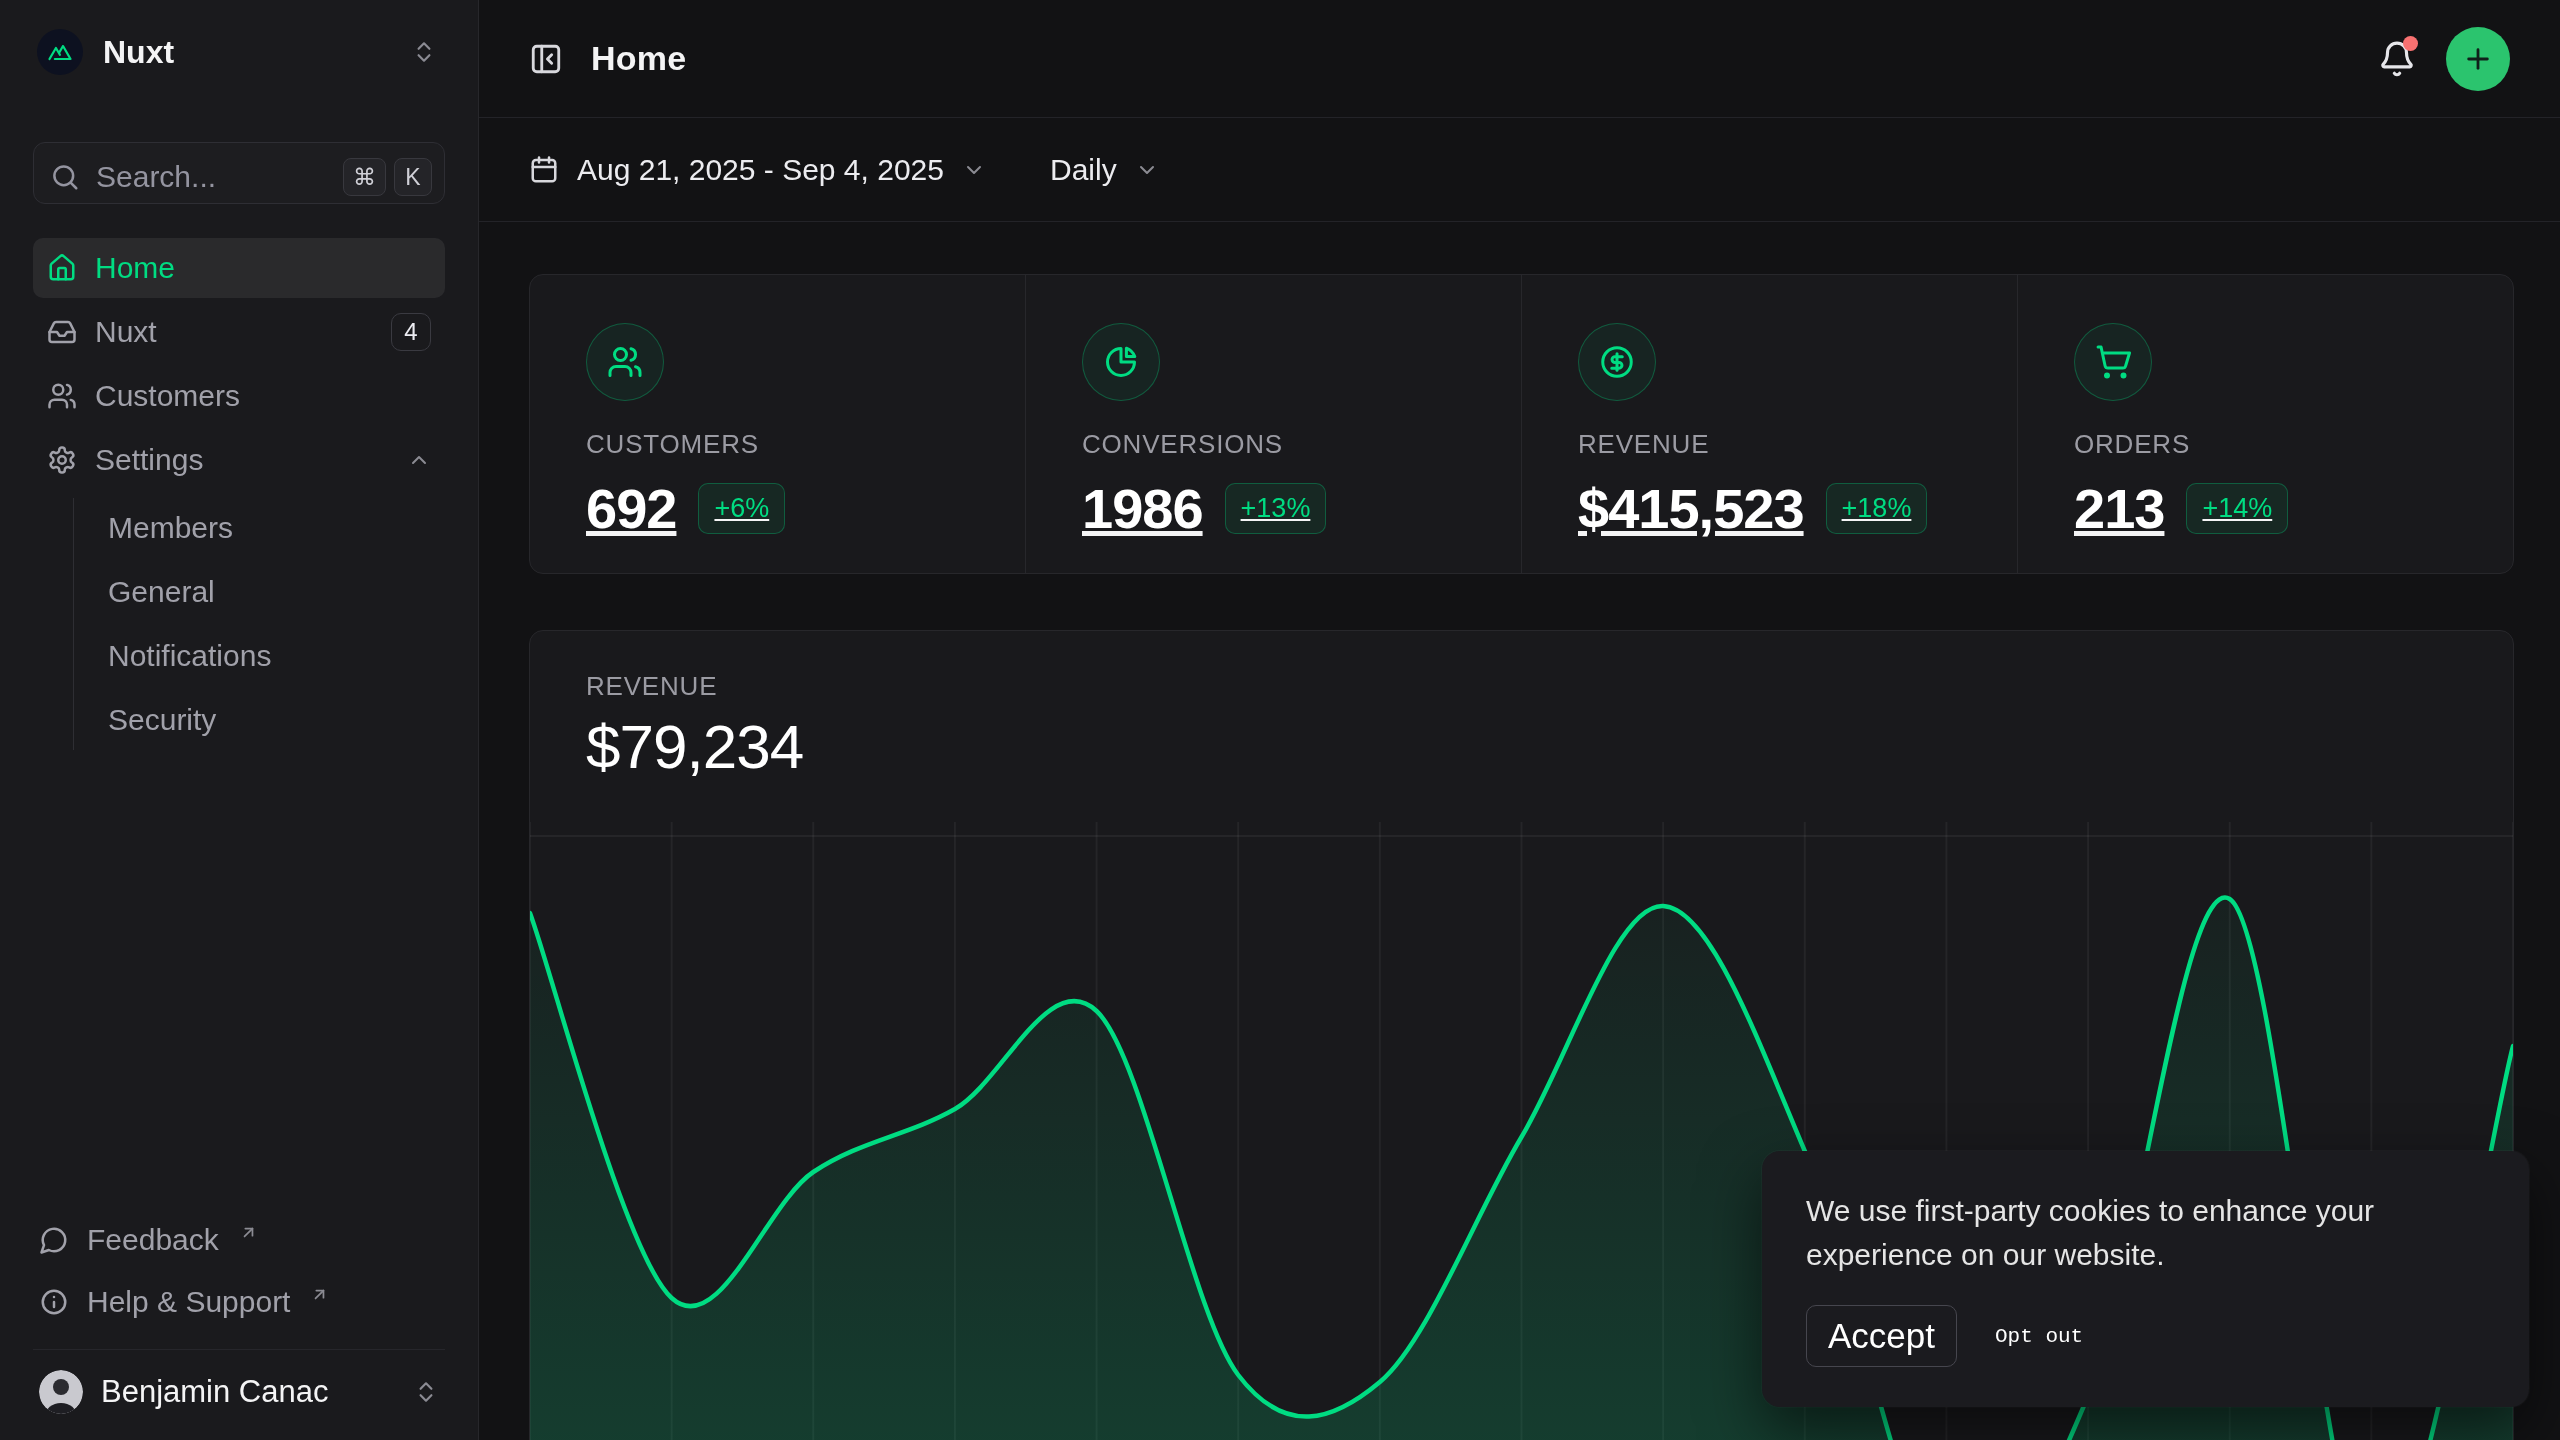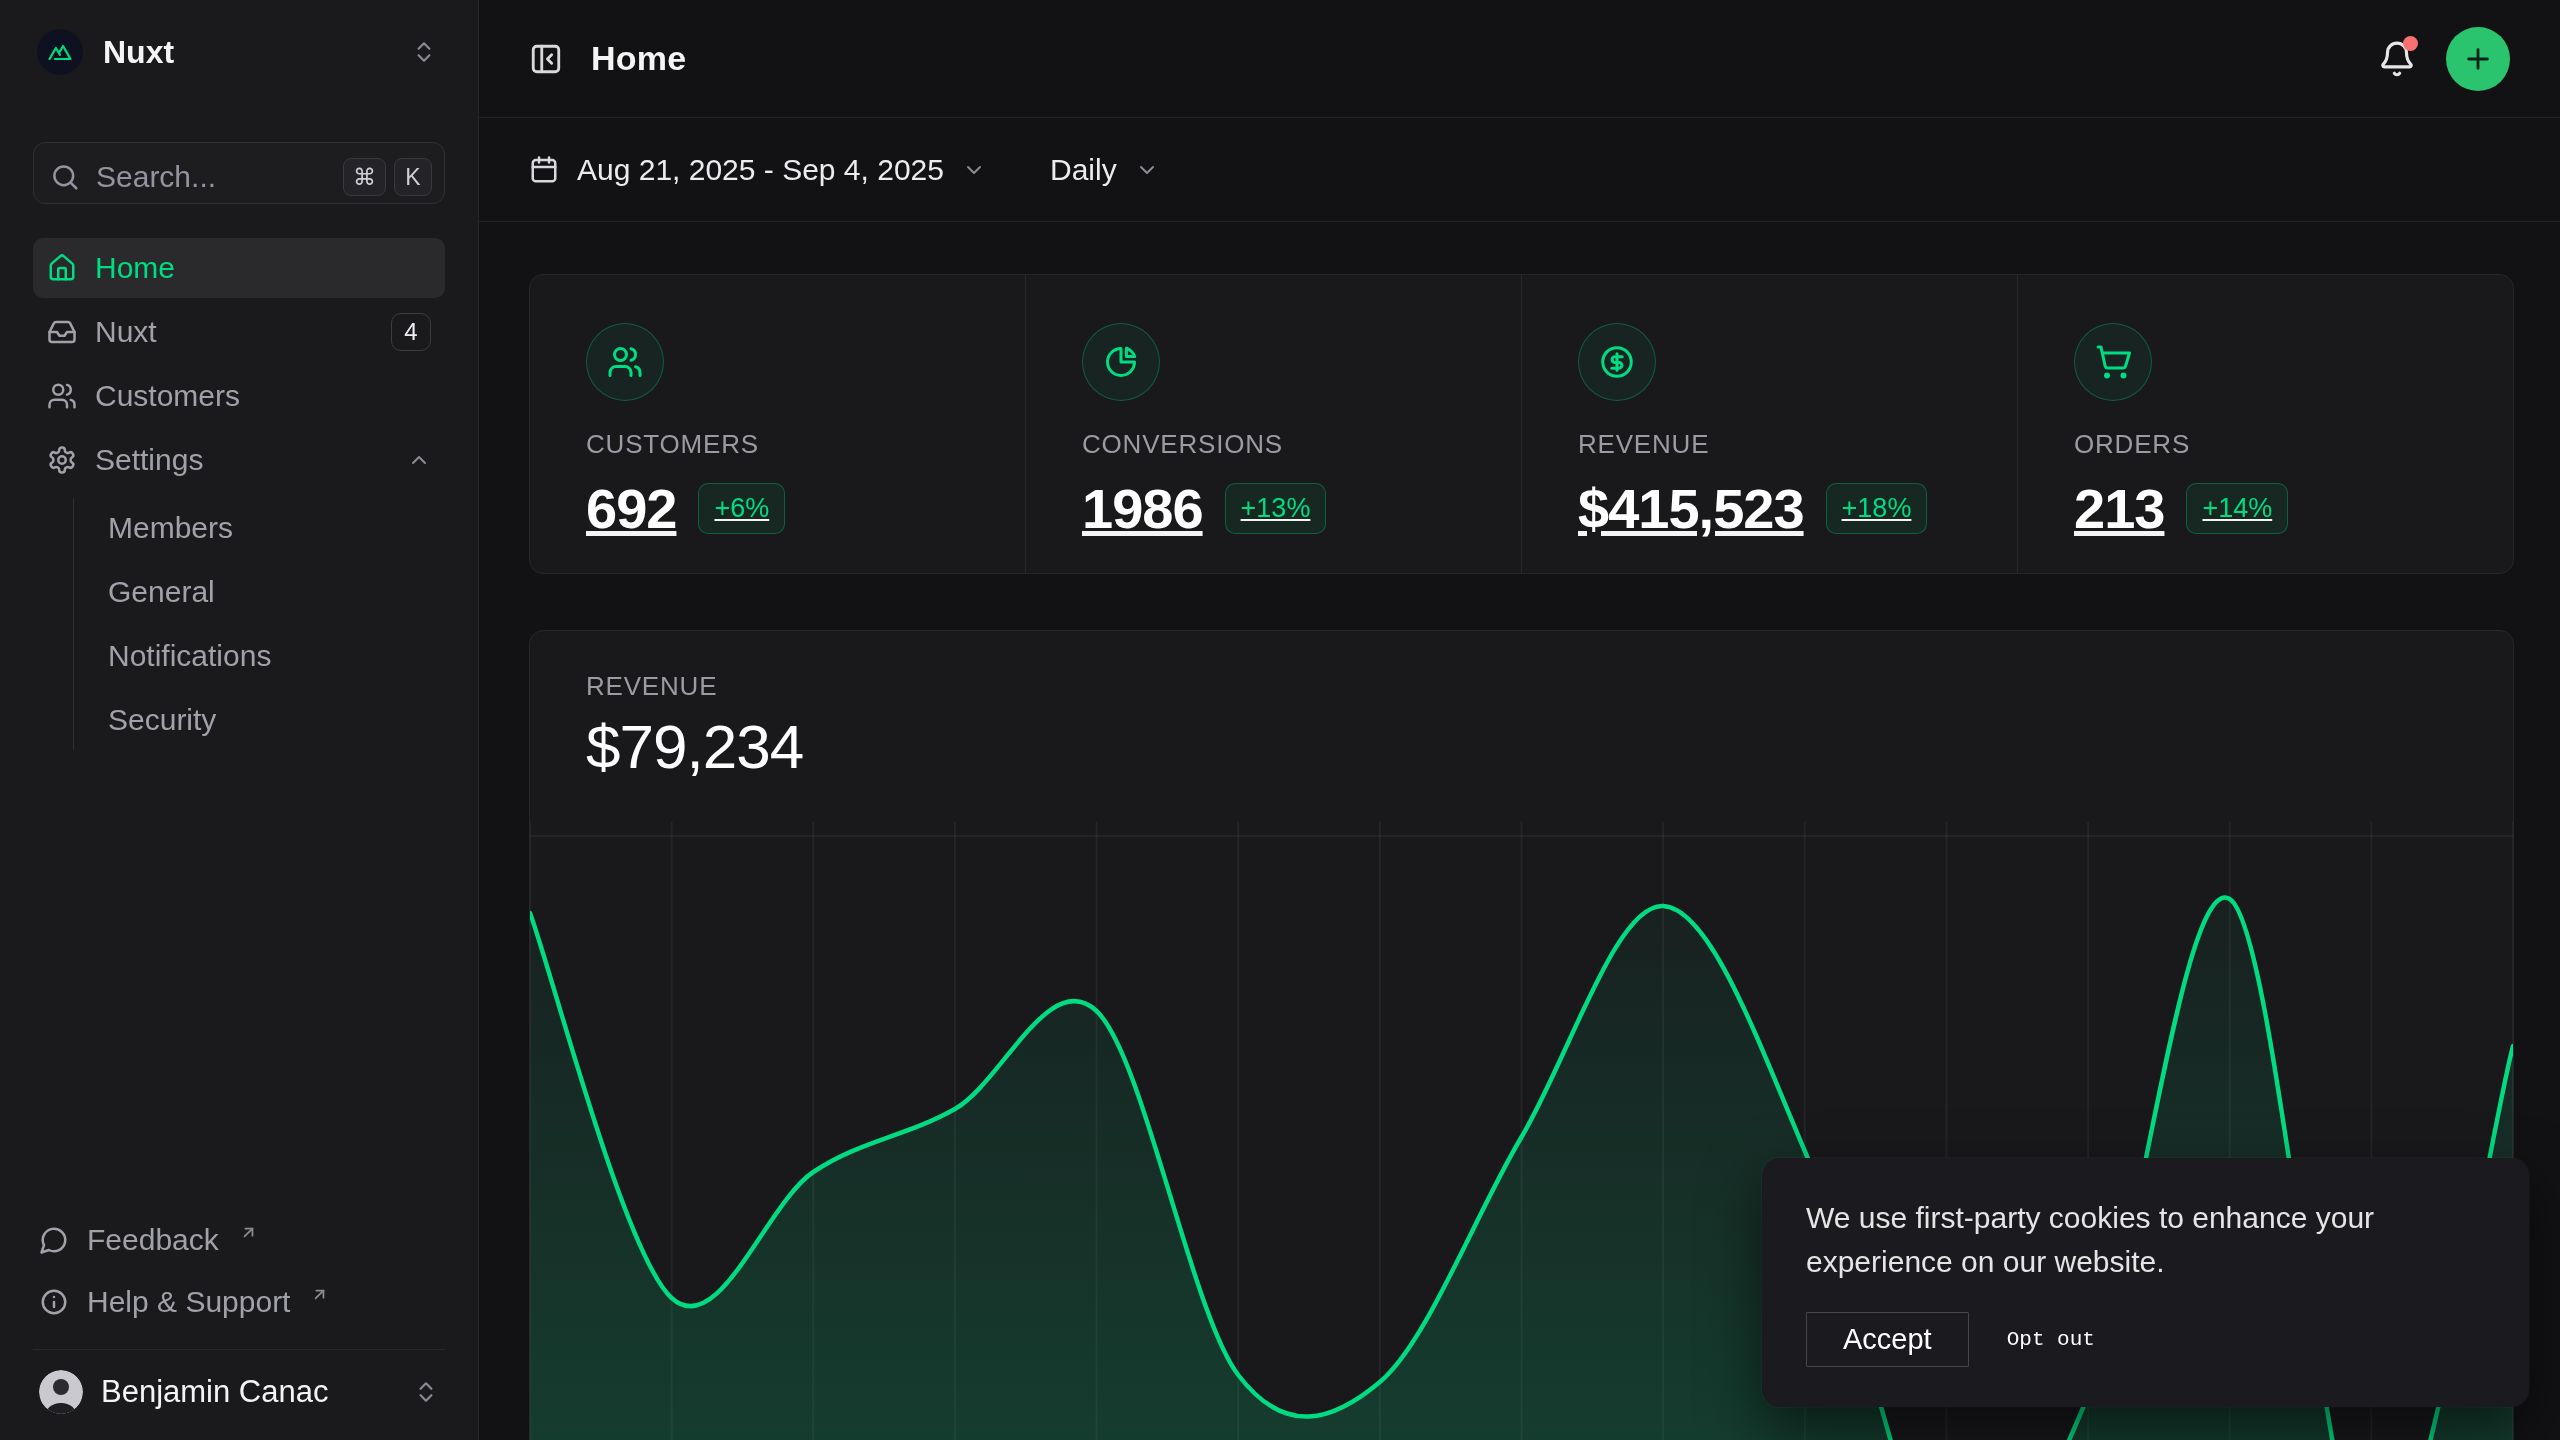--- a/index.html
+++ b/index.html
@@ -144,8 +144,8 @@
   .cookie-message{font-size:30px;line-height:44px;color:#e5e5e5;font-weight:400;}
   .cookie-actions{margin-top:28px;display:flex;align-items:center;gap:38px;}
   .accept-btn{
-    background:transparent;border:1px solid #46464e;border-radius:1px;
-    padding:10px 36px;font-size:29px;color:#fff;font-family:inherit;font-weight:500;cursor:pointer;
+    background:transparent;border:1px solid #46464e;border-radius:10px;
+    padding:10px 21px;font-size:35px;color:#fff;font-family:inherit;font-weight:500;cursor:pointer;
   }
   .optout-btn{background:none;border:none;font-size:21px;color:#fff;font-family:Liberation Mono, monospace;font-weight:500;cursor:pointer;}
 

